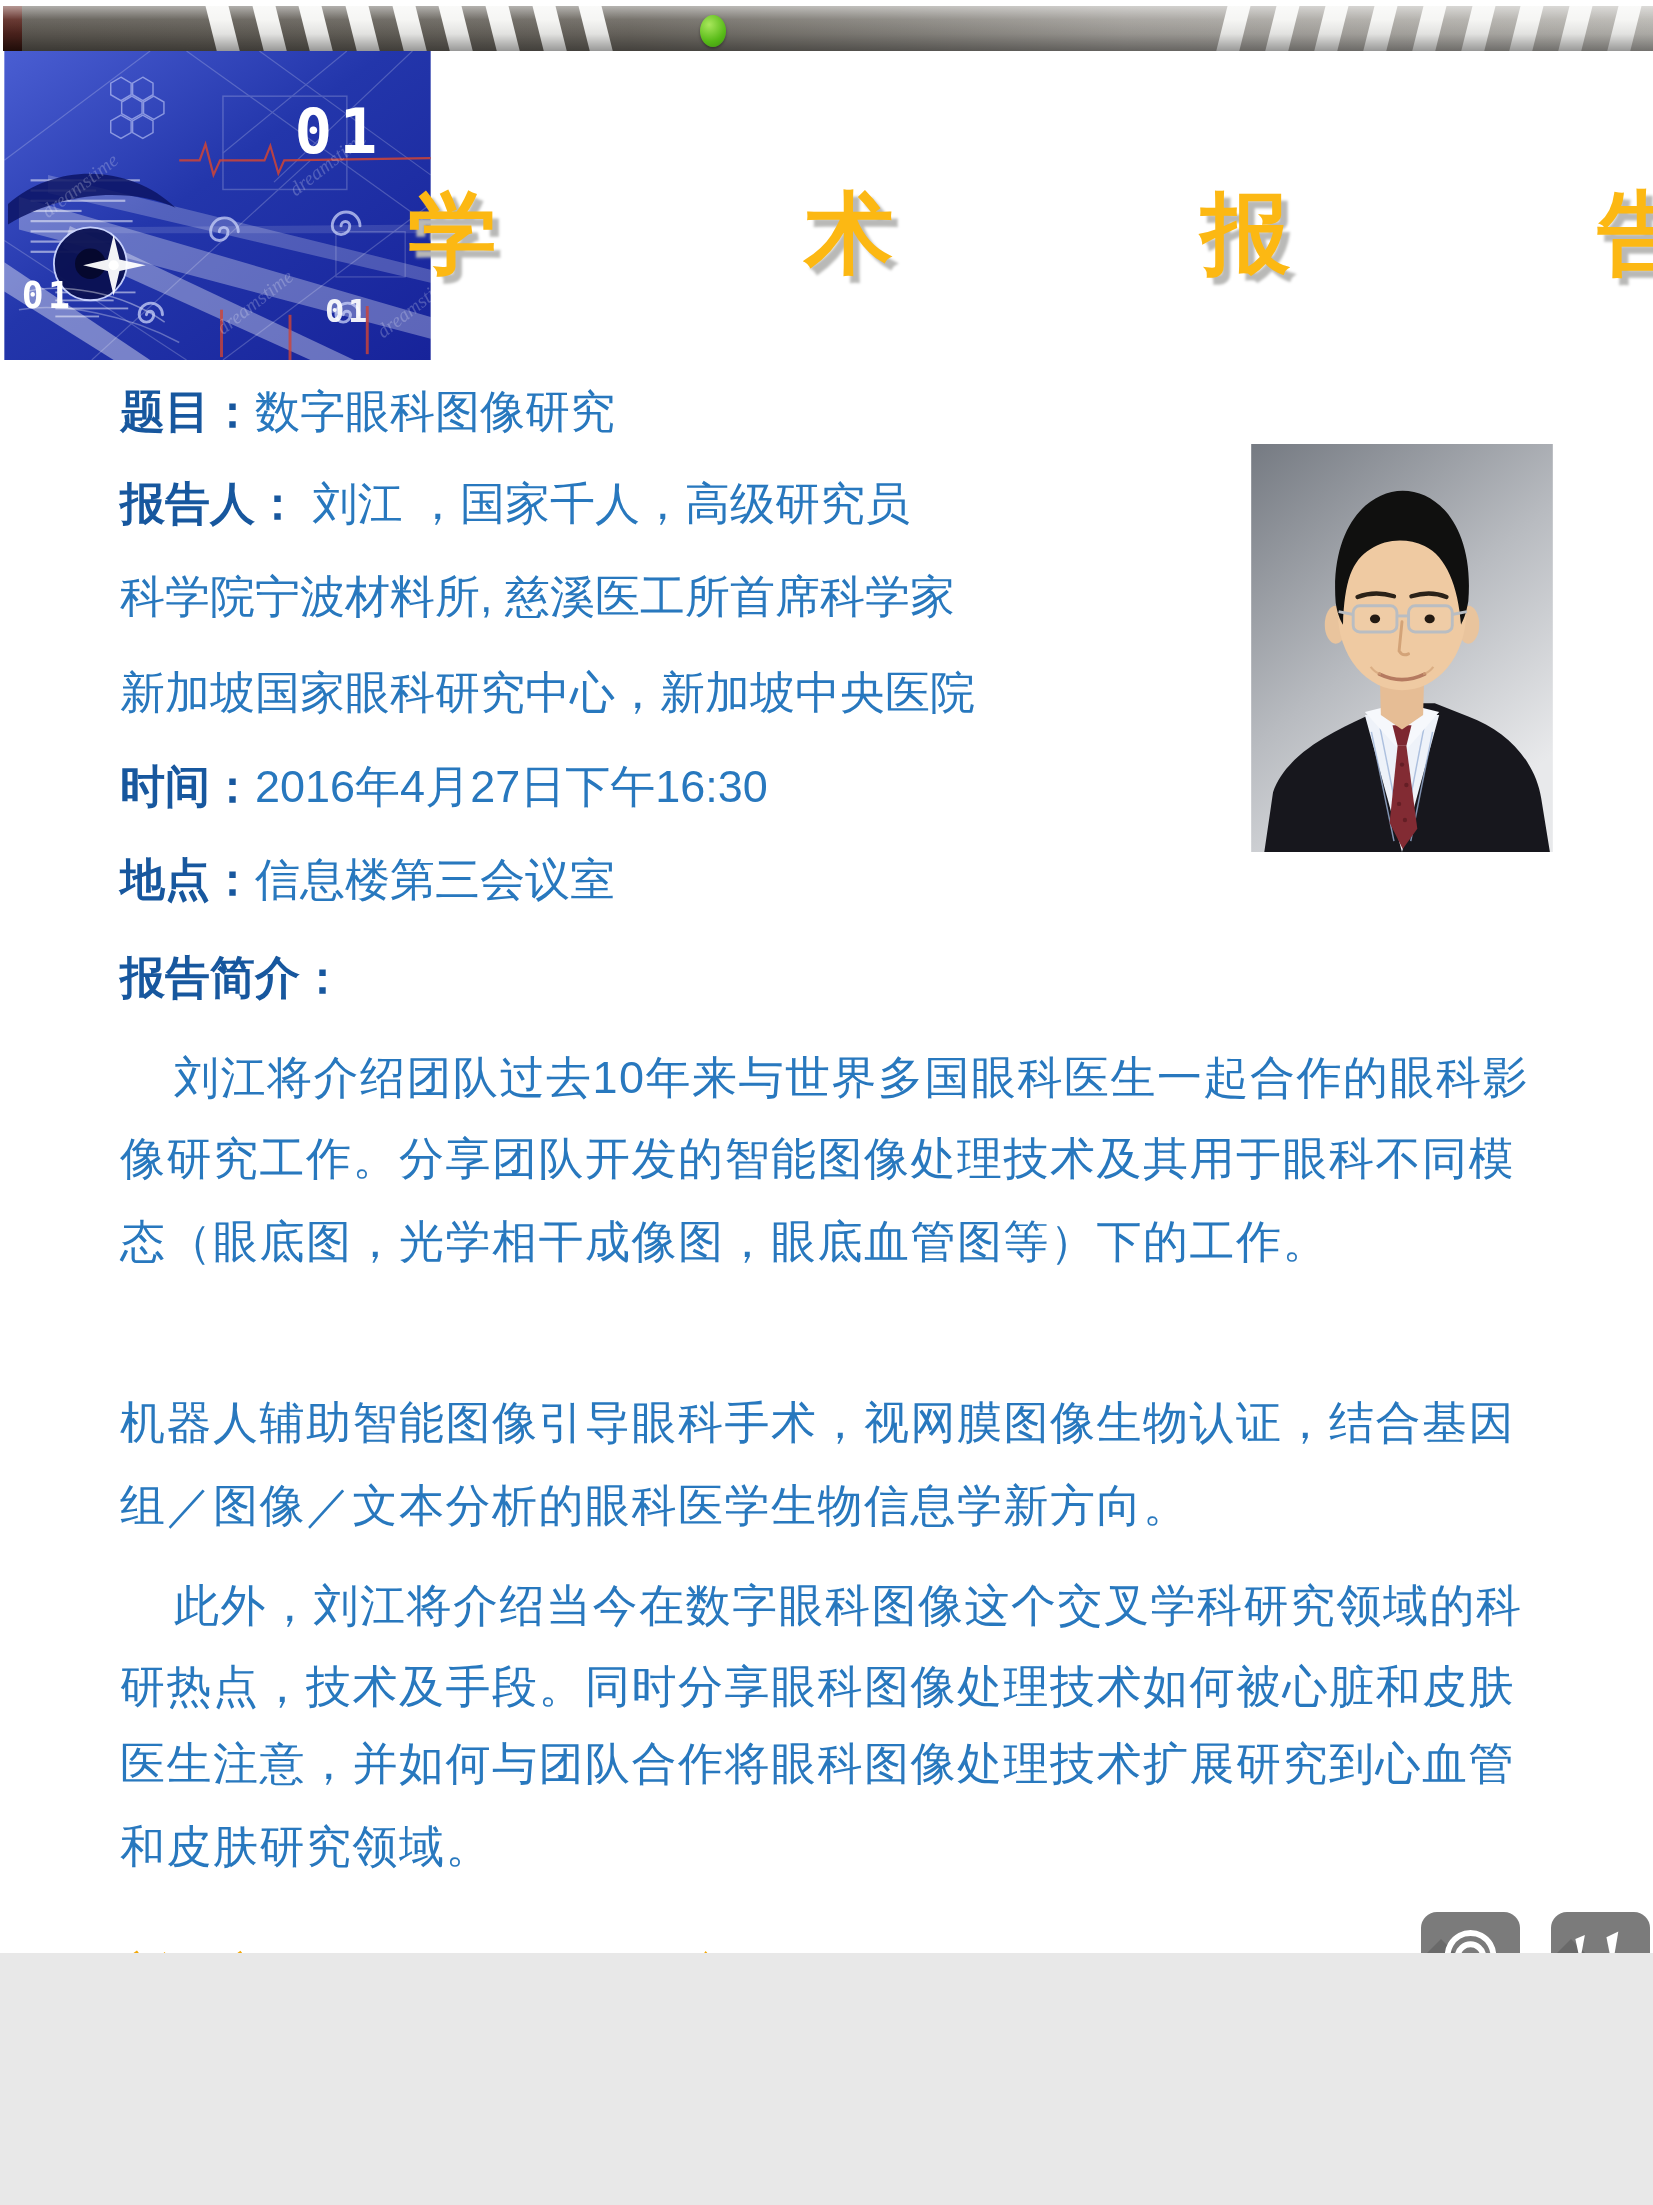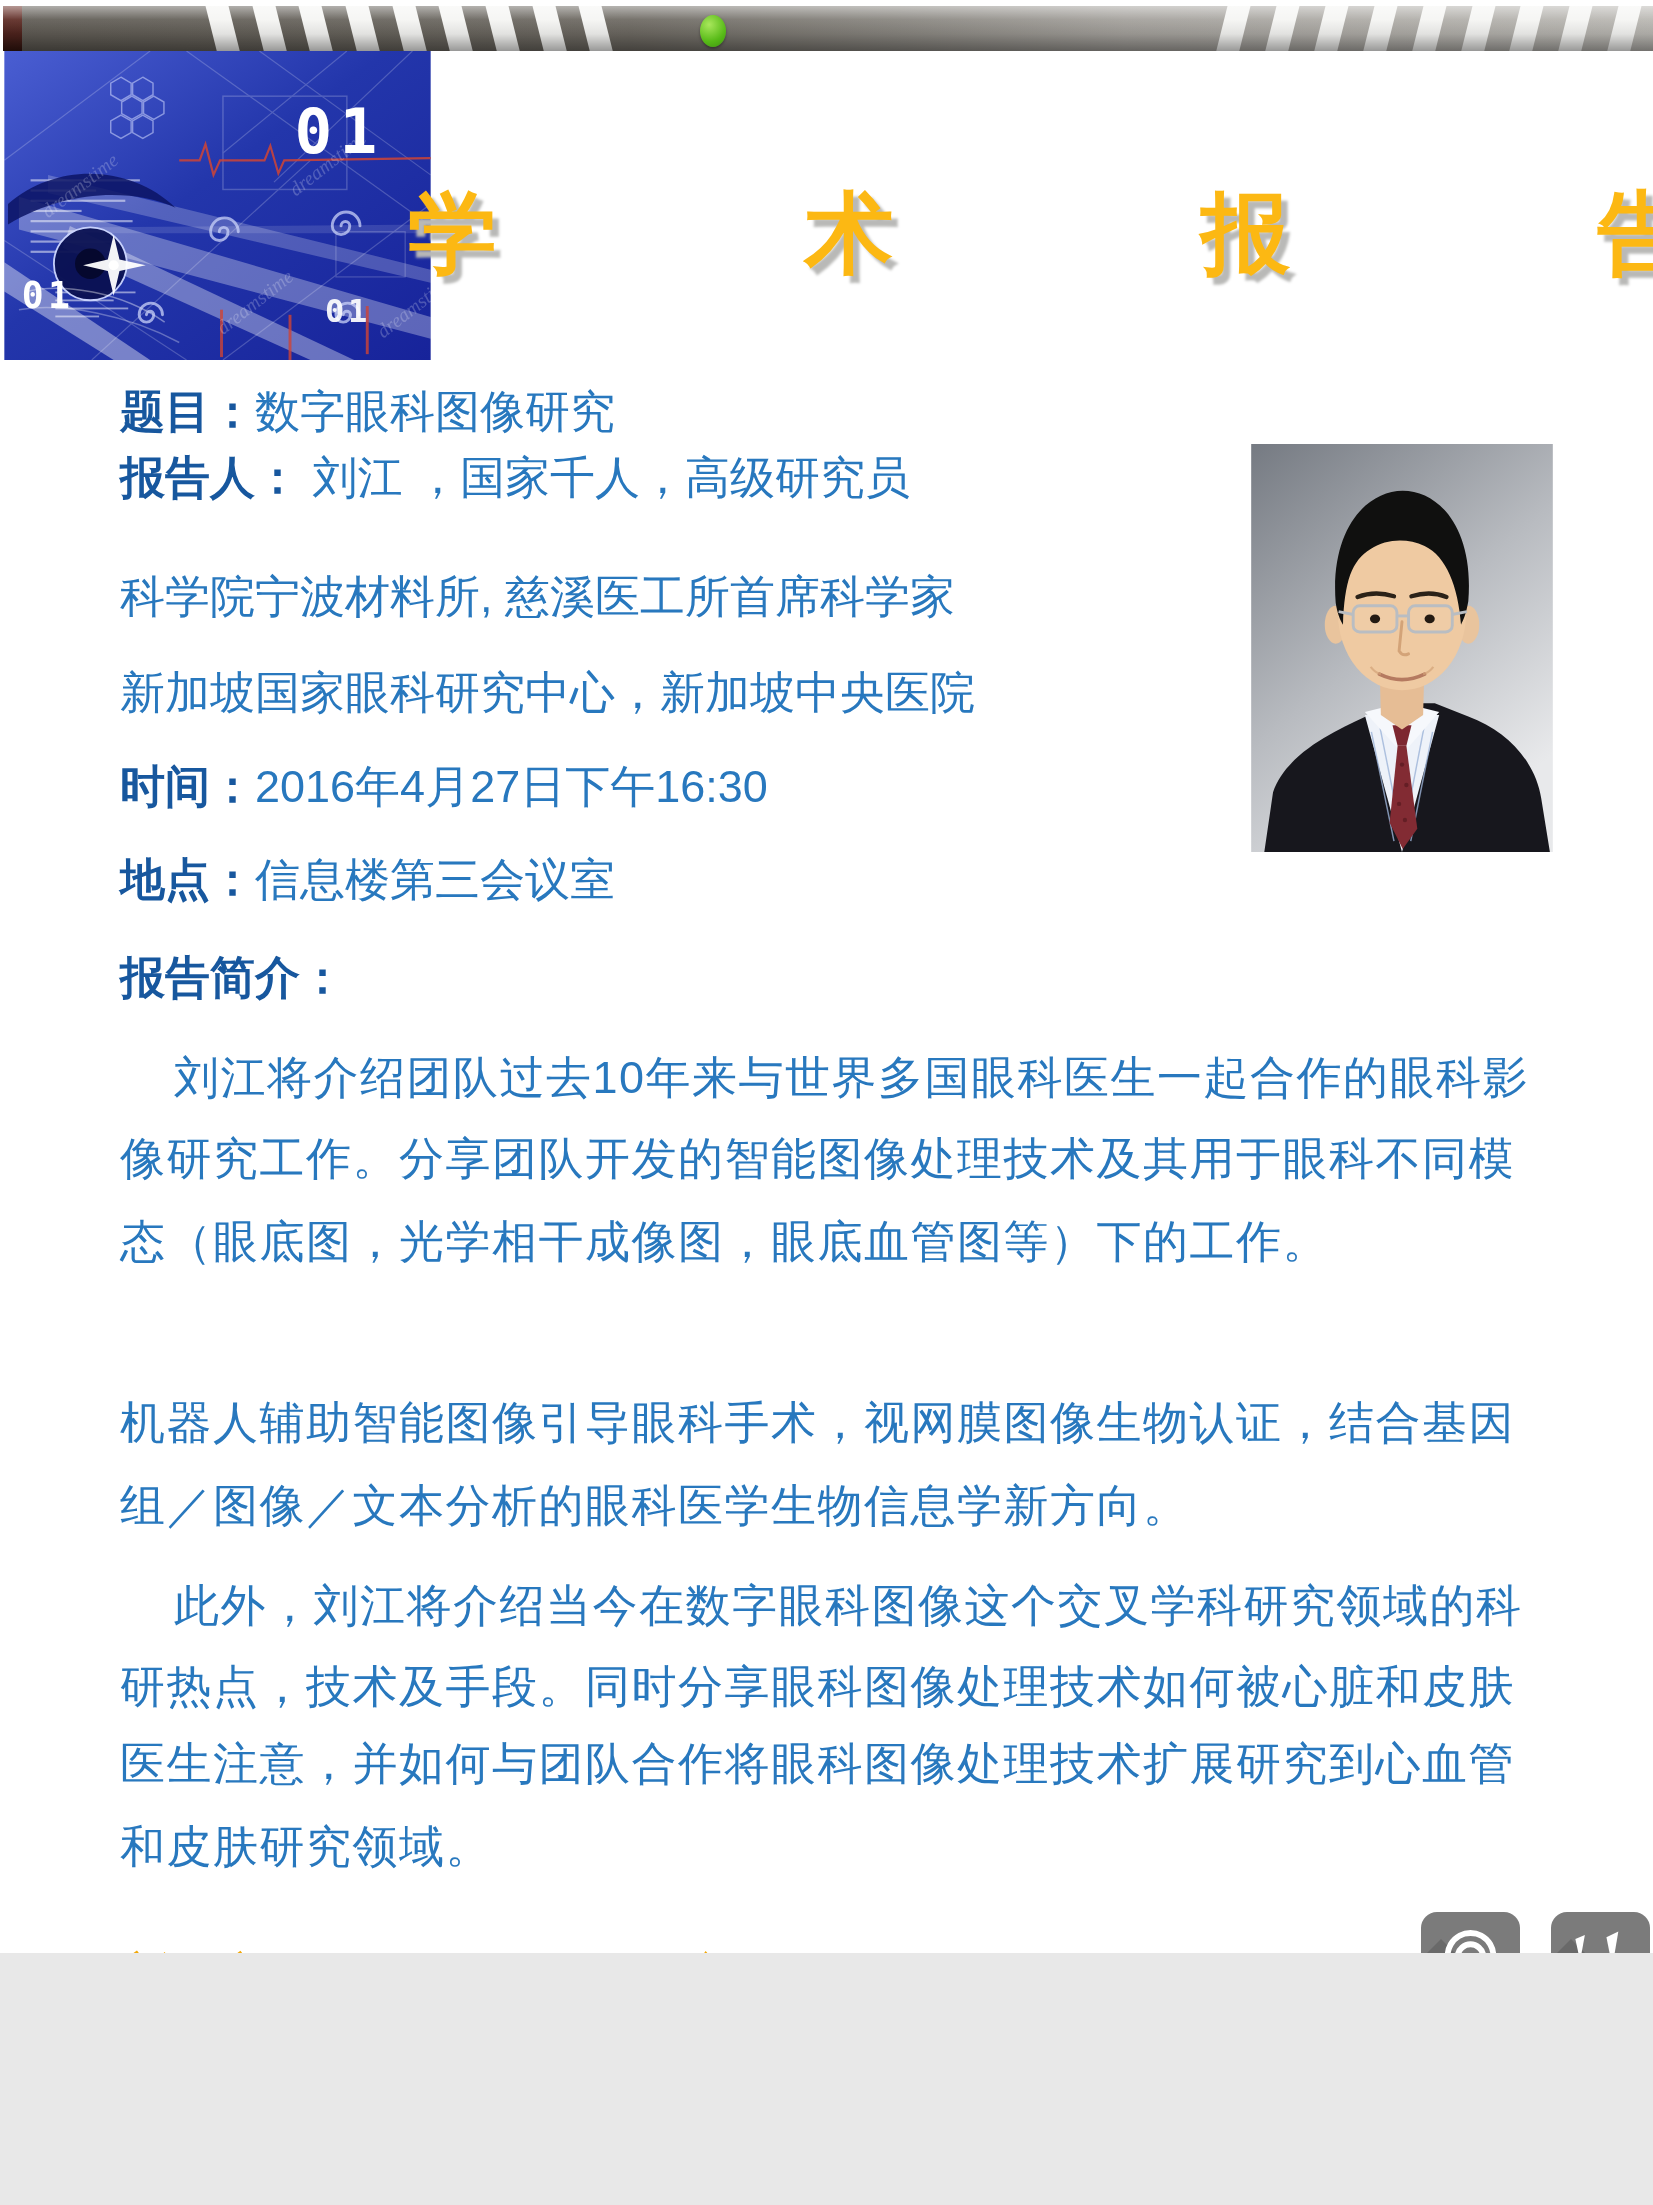--- a/index.html
+++ b/index.html
@@ -255,7 +255,7 @@
   </svg>
 
   <div class="line" style="top:375px"><span class="lbl">题目：</span><span>数字眼科图像研究</span></div>
-  <div class="line" style="top:441px"><span class="lbl">报告人：</span><span> 刘江 ，国家千人，高级研究员</span></div>
+  <div class="line" style="top:467px"><span class="lbl">报告人：</span><span> 刘江 ，国家千人，高级研究员</span></div>
   <div class="line" style="top:560px"><span>科学院宁波材料所, 慈溪医工所首席科学家</span></div>
   <div class="line" style="top:656px"><span>新加坡国家眼科研究中心，新加坡中央医院</span></div>
   <div class="line" style="top:750px"><span class="lbl">时间：</span><span>2016年4月27日下午16:30</span></div>

